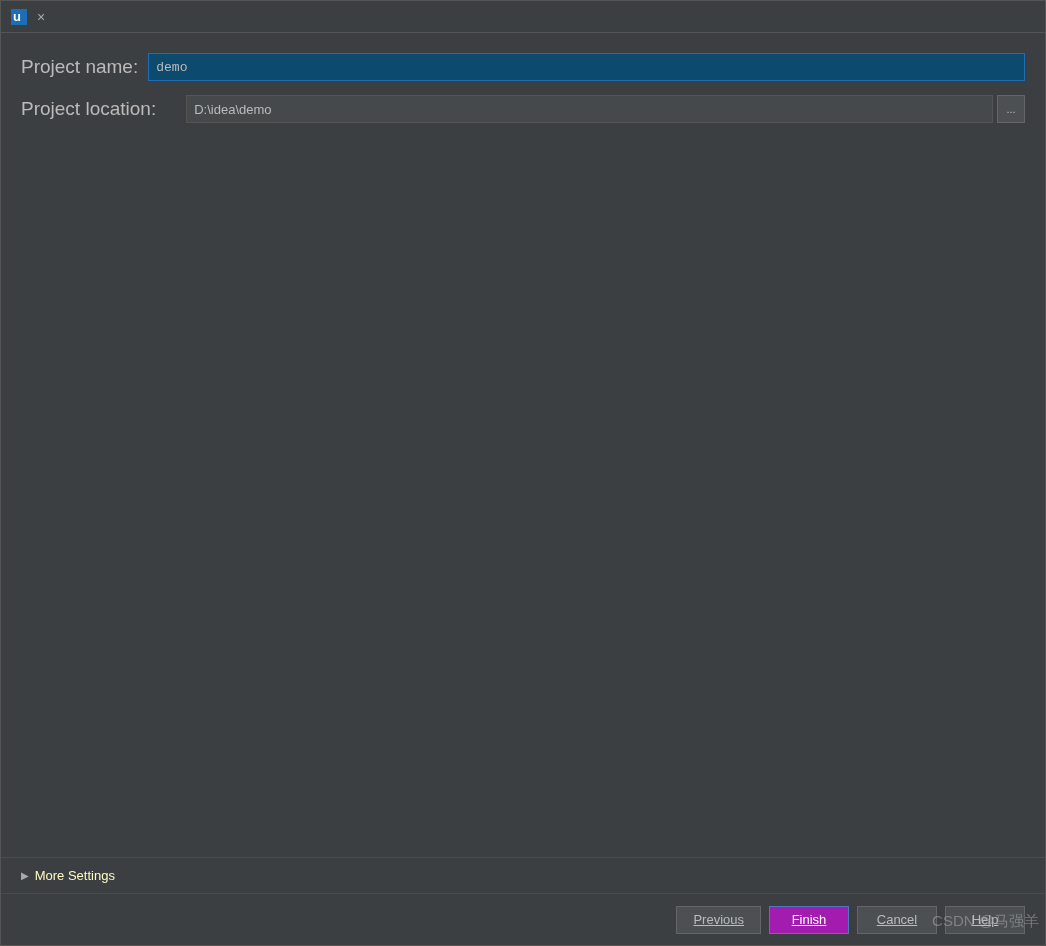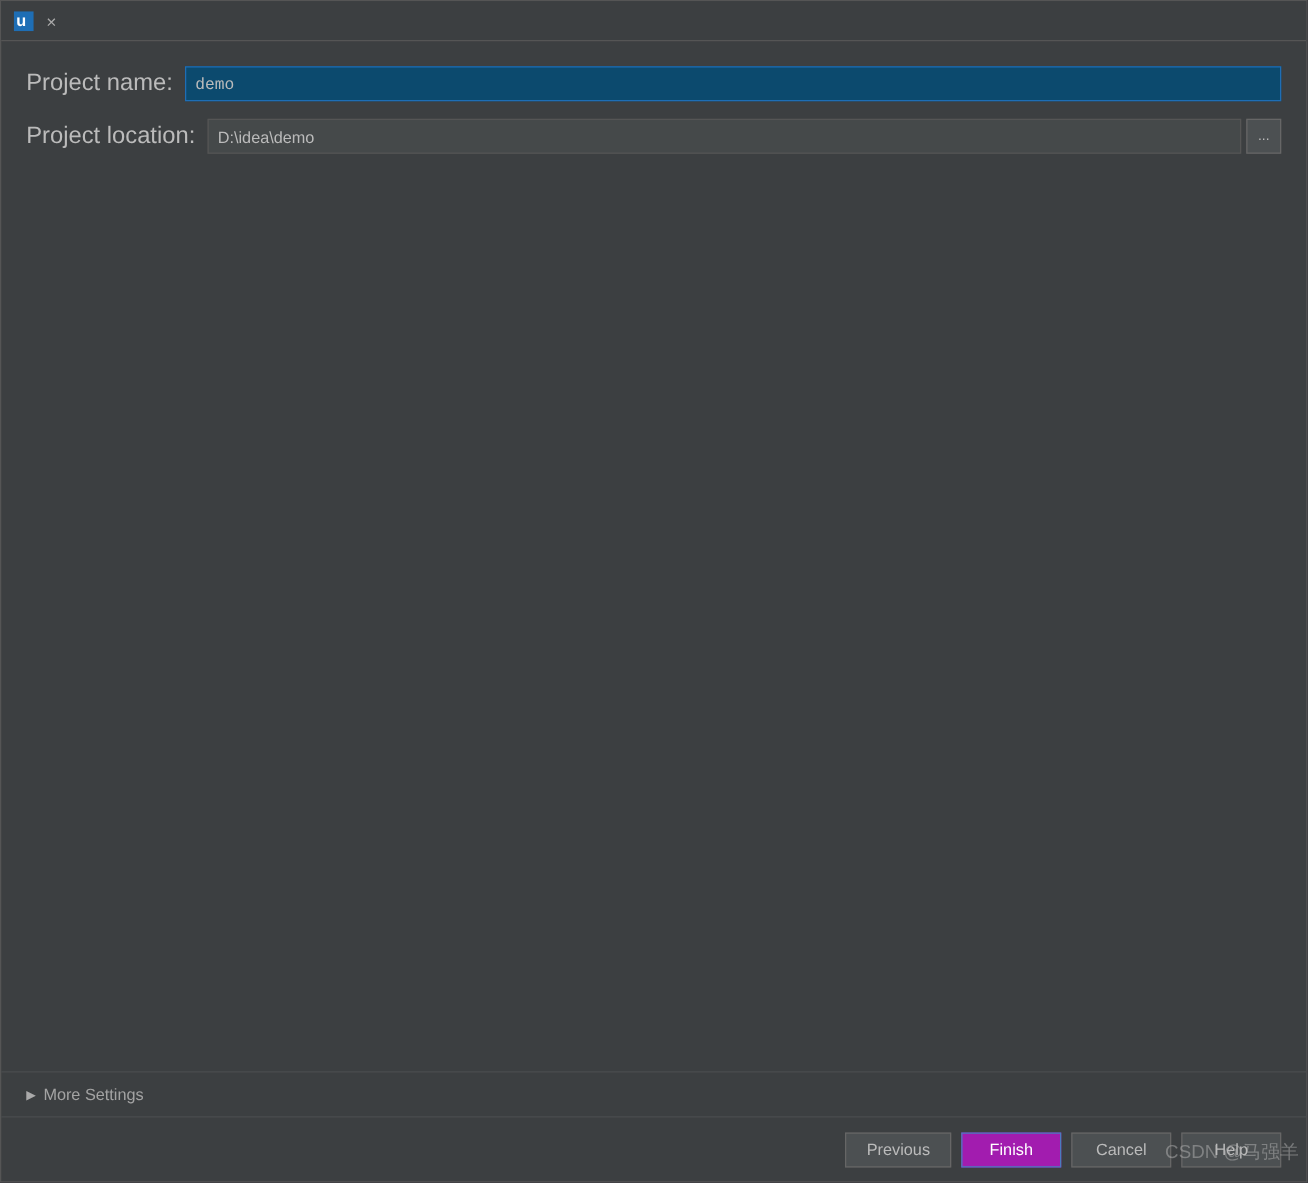--- a/index.html
+++ b/index.html
@@ -112,6 +112,7 @@
       outline: none;
       font-size: 13px;
       height: 28px;
+      margin-left: 20px;
     }
 
     .browse-btn {

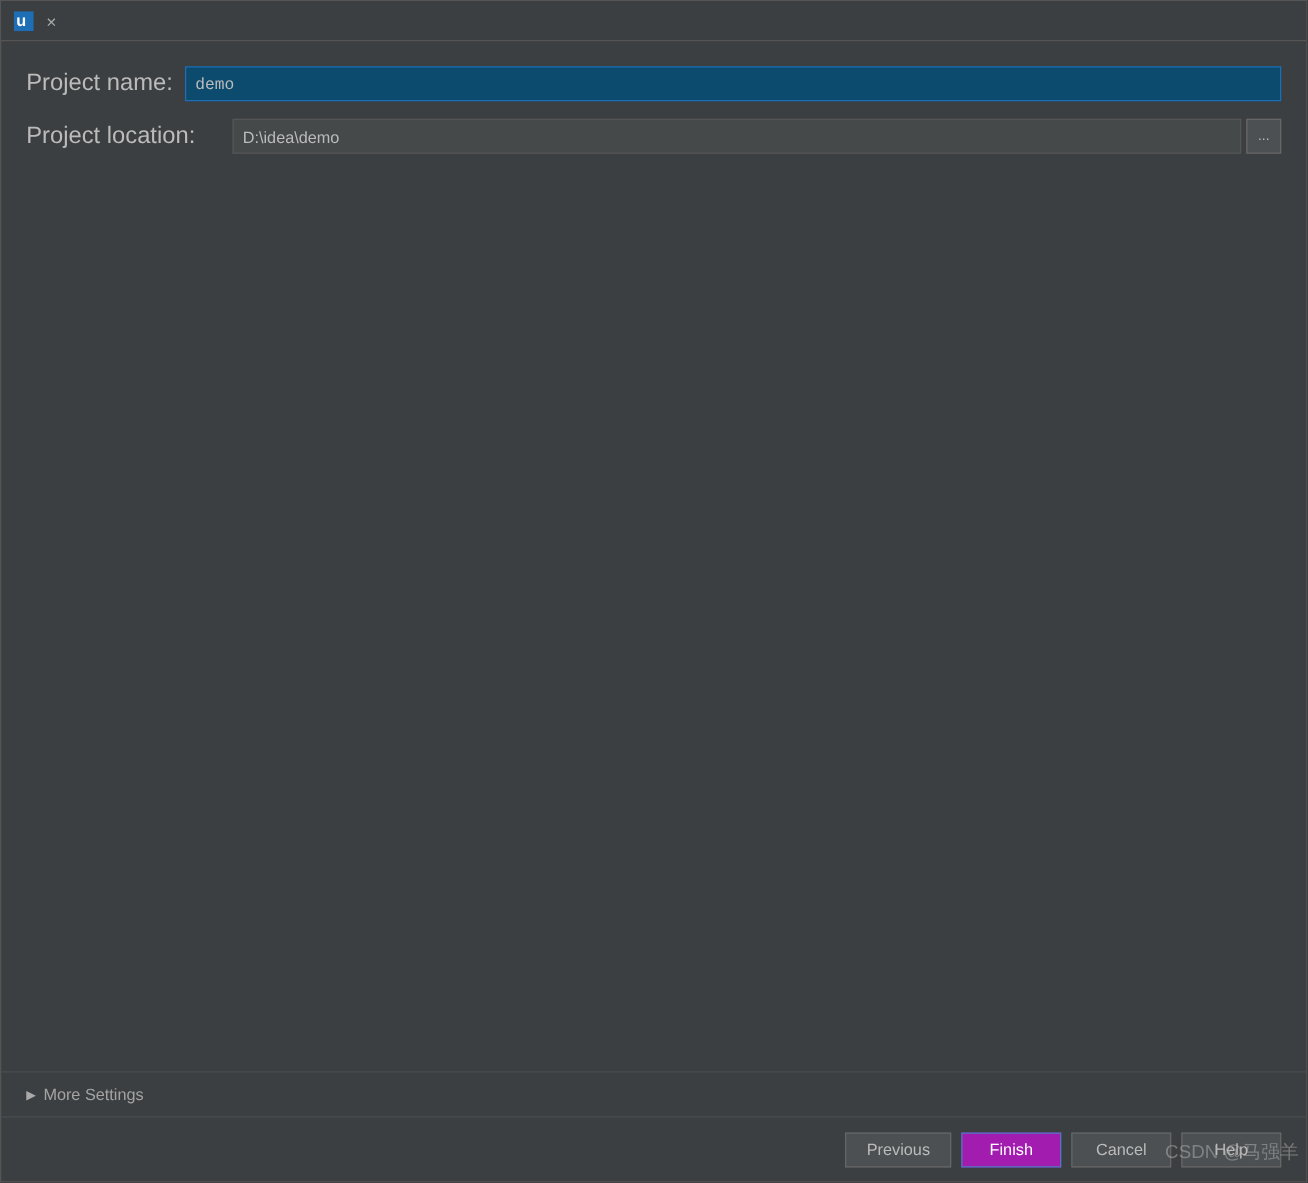--- a/index.html
+++ b/index.html
@@ -148,7 +148,7 @@
     }
 
     .more-settings-label {
-      color: #a3a3a3;
+      color: #fef9c3;
       font-size: 13px;
     }
 

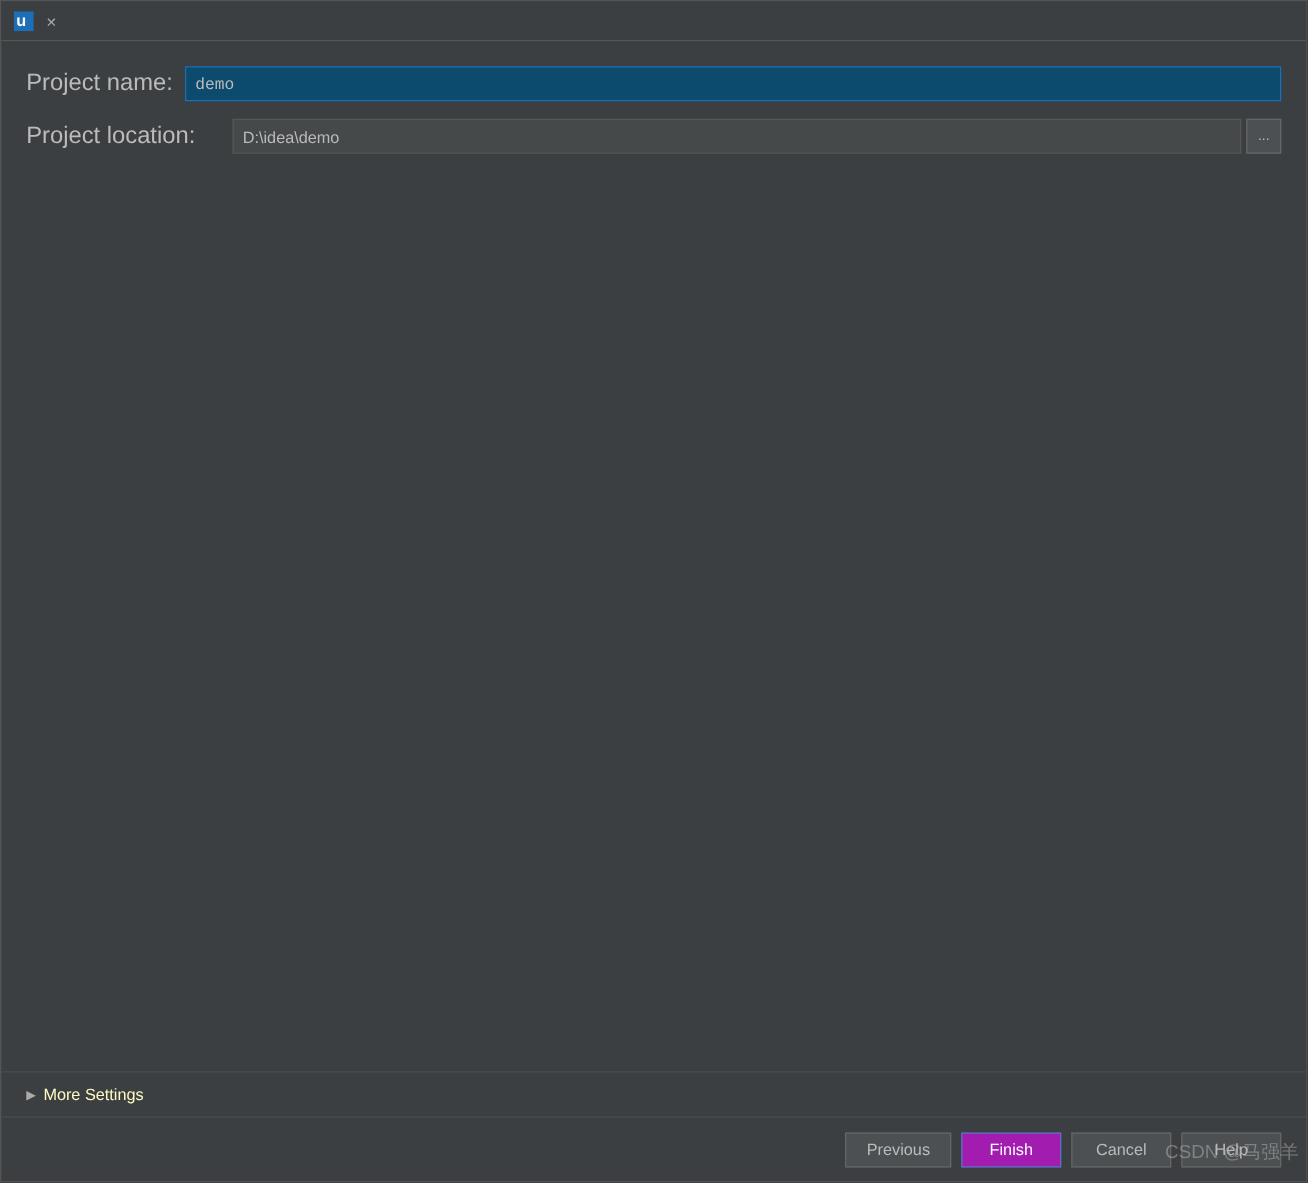--- a/index.html
+++ b/index.html
@@ -173,6 +173,7 @@
       align-items: center;
       justify-content: center;
       min-width: 80px;
+      text-decoration: underline;
     }
 
     .btn-default {

